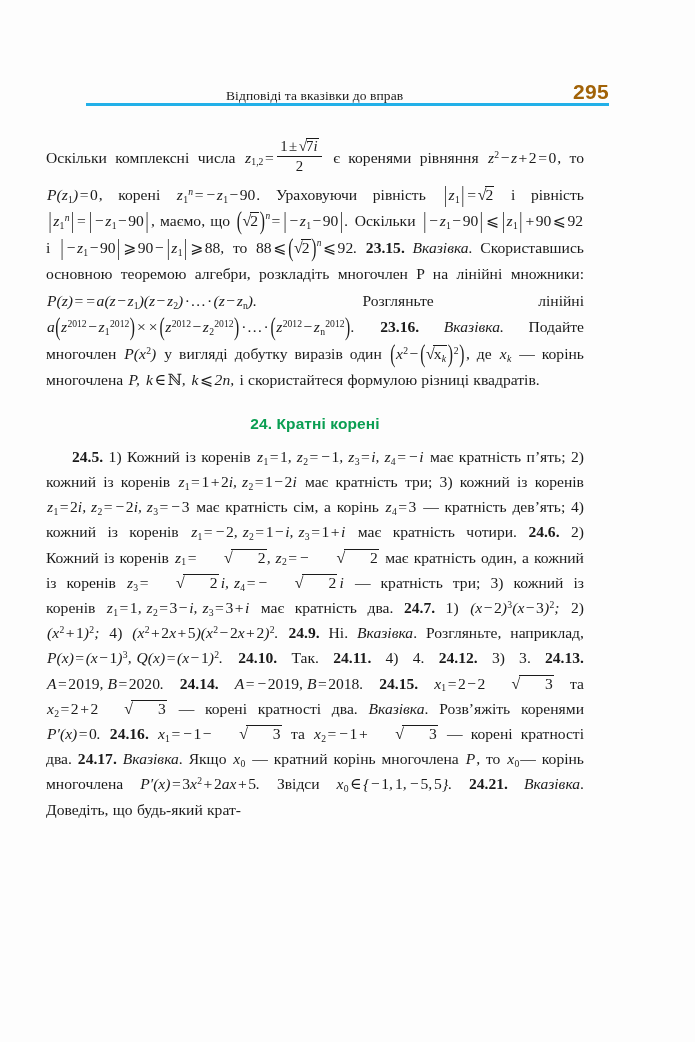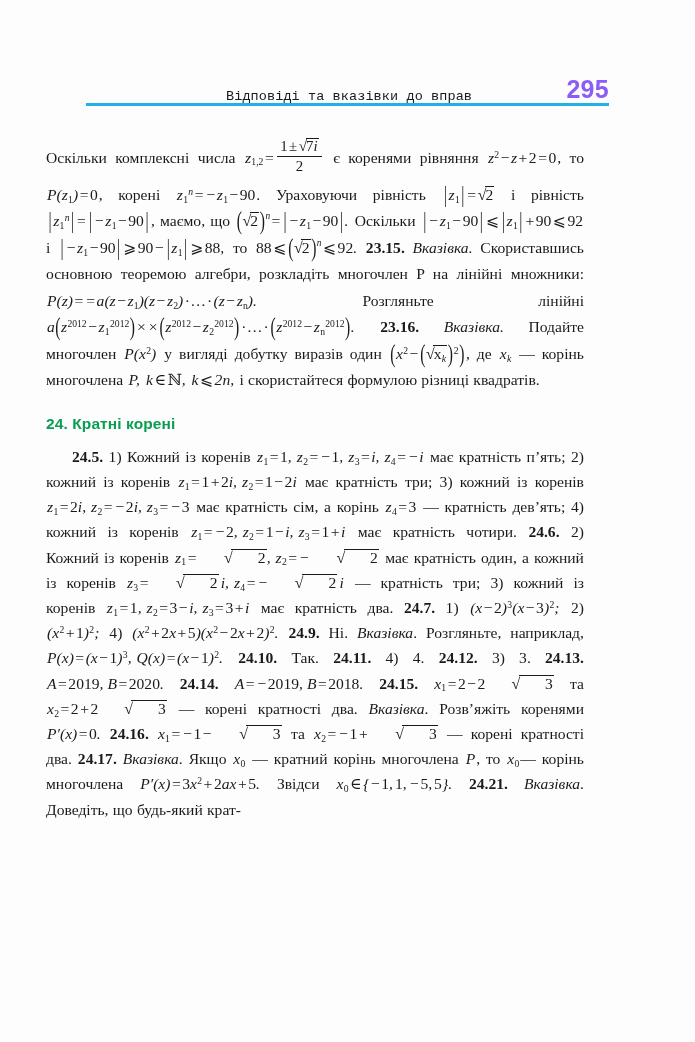--- a/index.html
+++ b/index.html
@@ -34,7 +34,7 @@
     justify-content: space-between;
   }
   .runhead-title {
-    font-family: Liberation Mono, monospace;
+    font-family: Liberation Serif, serif;
     font-size: 13.5px;
     letter-spacing: .1px;
     color: #1a1a1a;

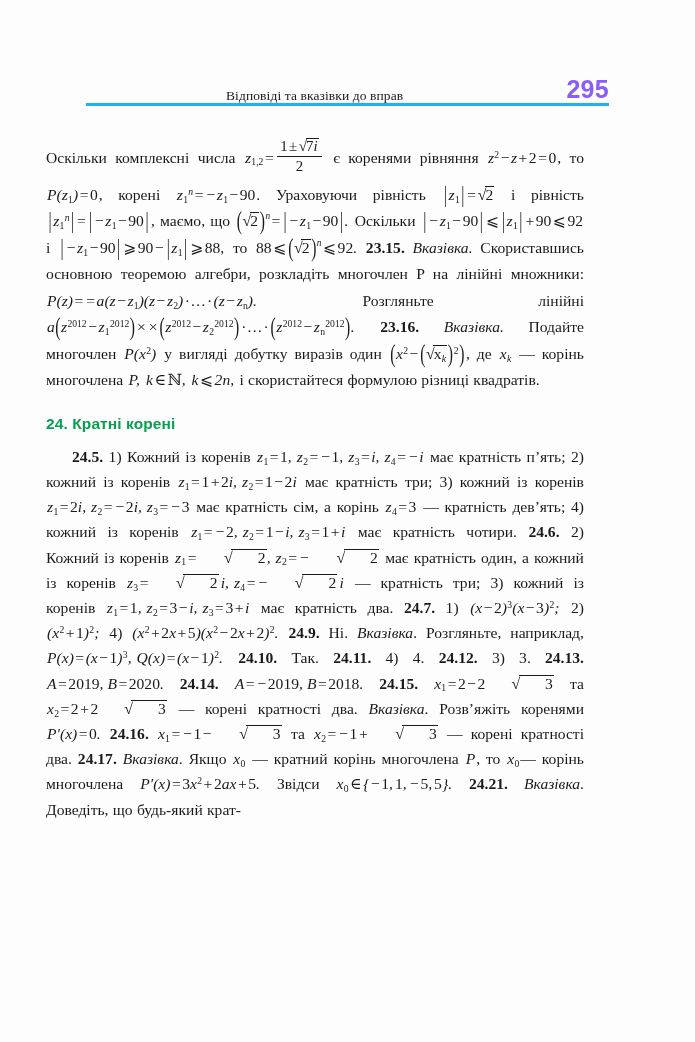--- a/index.html
+++ b/index.html
@@ -43,9 +43,9 @@
   }
   .runhead-folio {
     font-family: "Liberation Sans", "DejaVu Sans", sans-serif;
-    font-size: 25px;
+    font-size: 21px;
     font-weight: bold;
-    color: #8b5cf6;
+    color: #a16207;
     letter-spacing: .3px;
   }
   .runhead-rule {

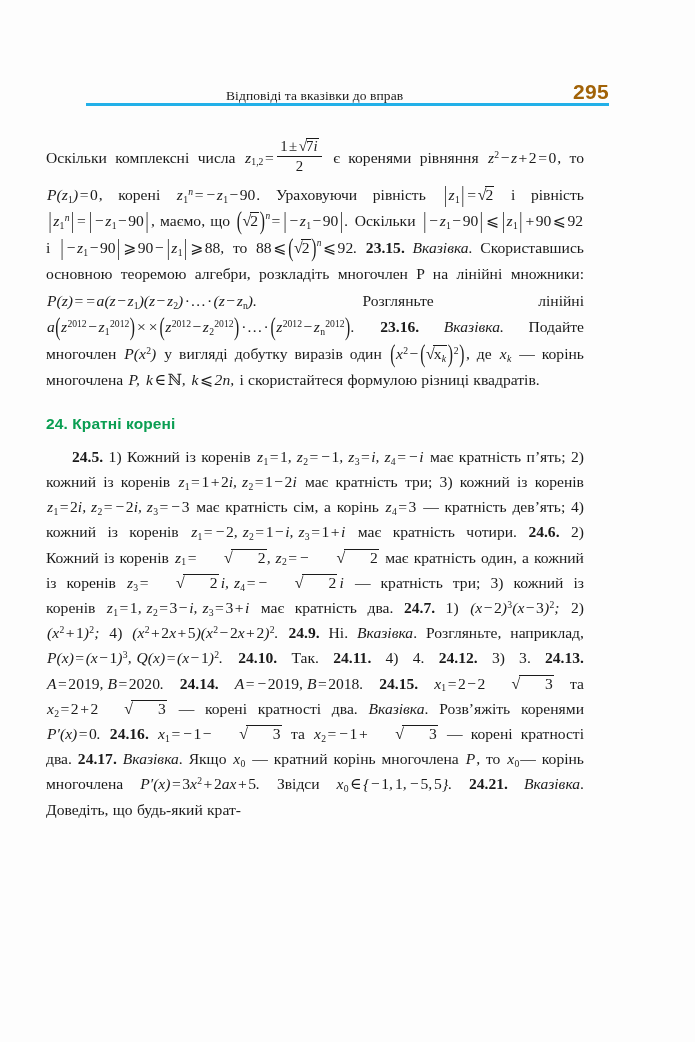--- a/index.html
+++ b/index.html
@@ -79,7 +79,7 @@
   
   .section-head {
     margin: 21px 0 11px 0;
-    text-align: left;
+    text-align: center;
     font-family: "Liberation Sans", "DejaVu Sans", sans-serif;
     font-size: 15.5px;
     font-weight: bold;

